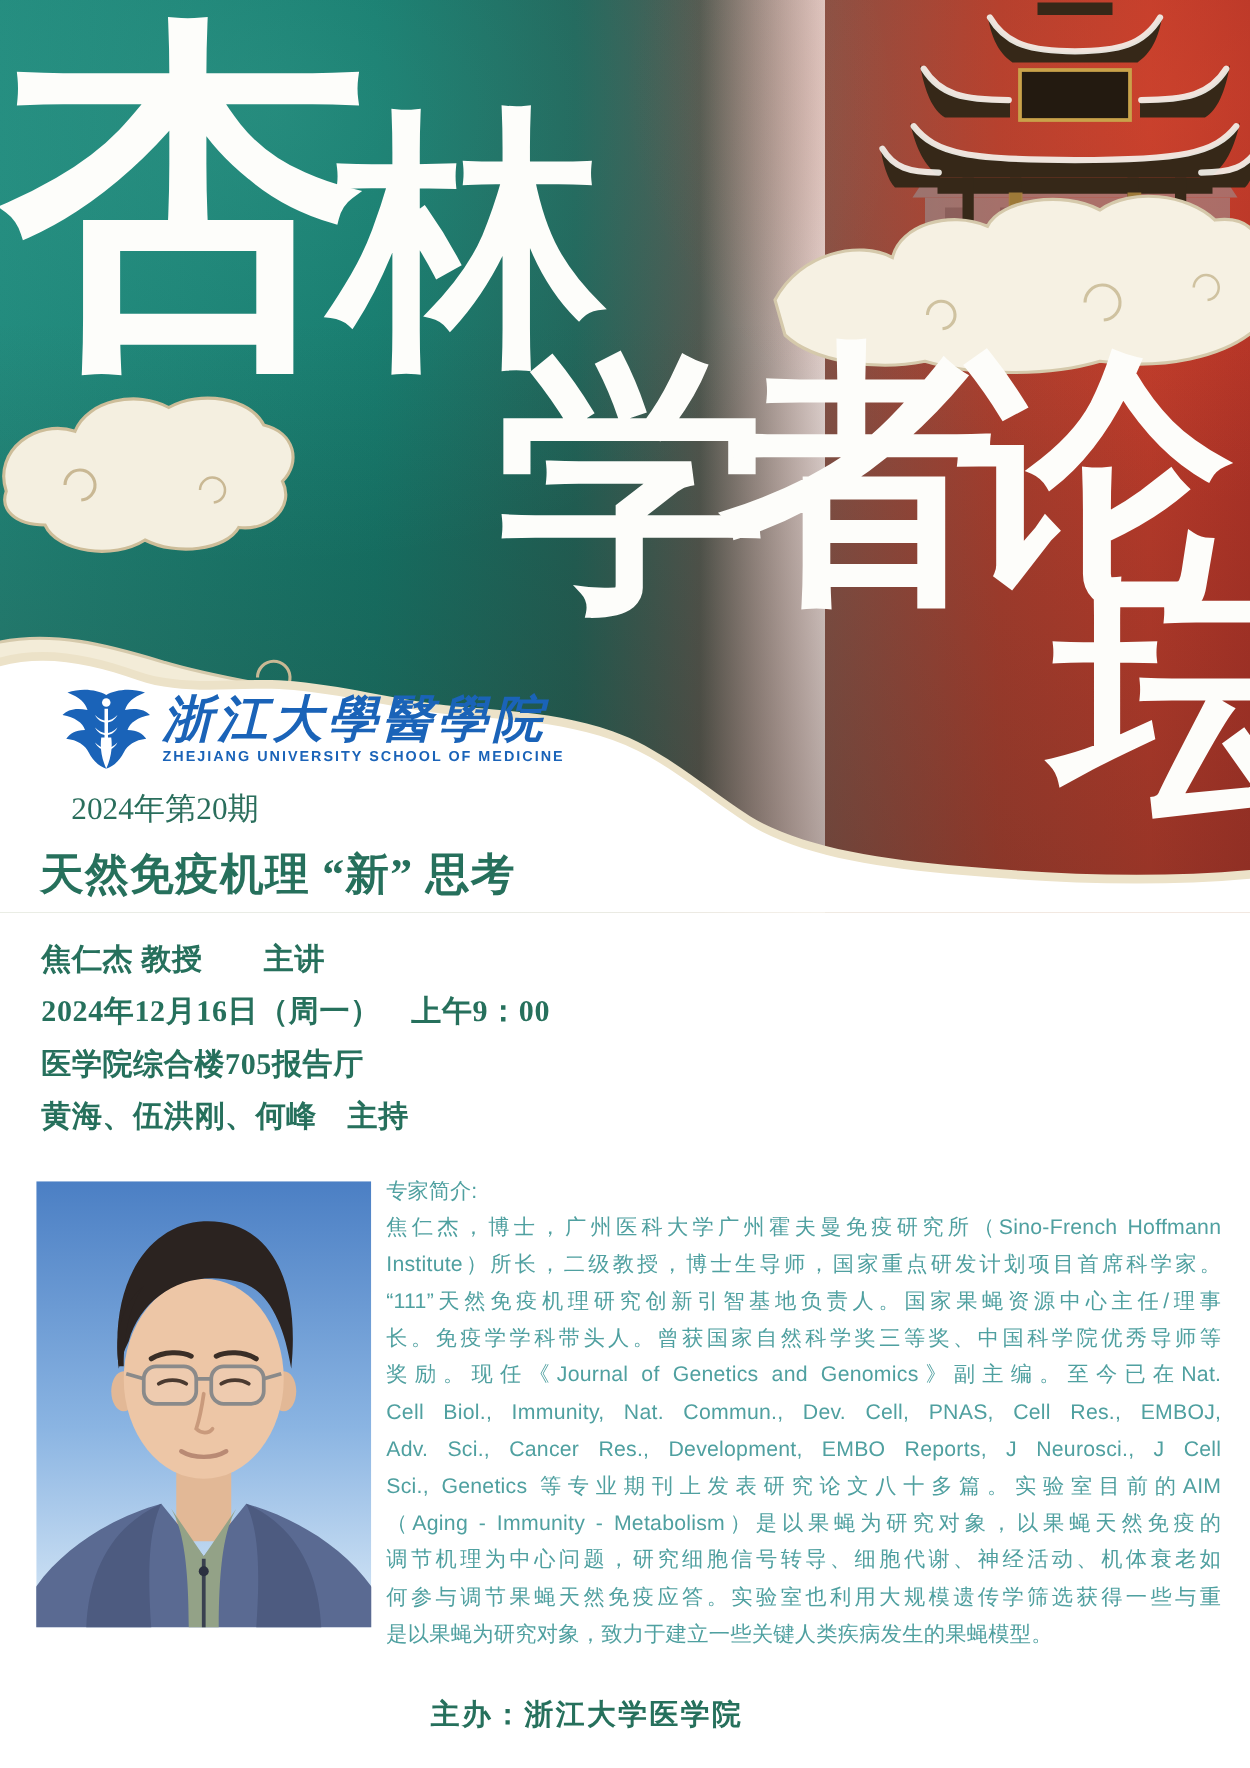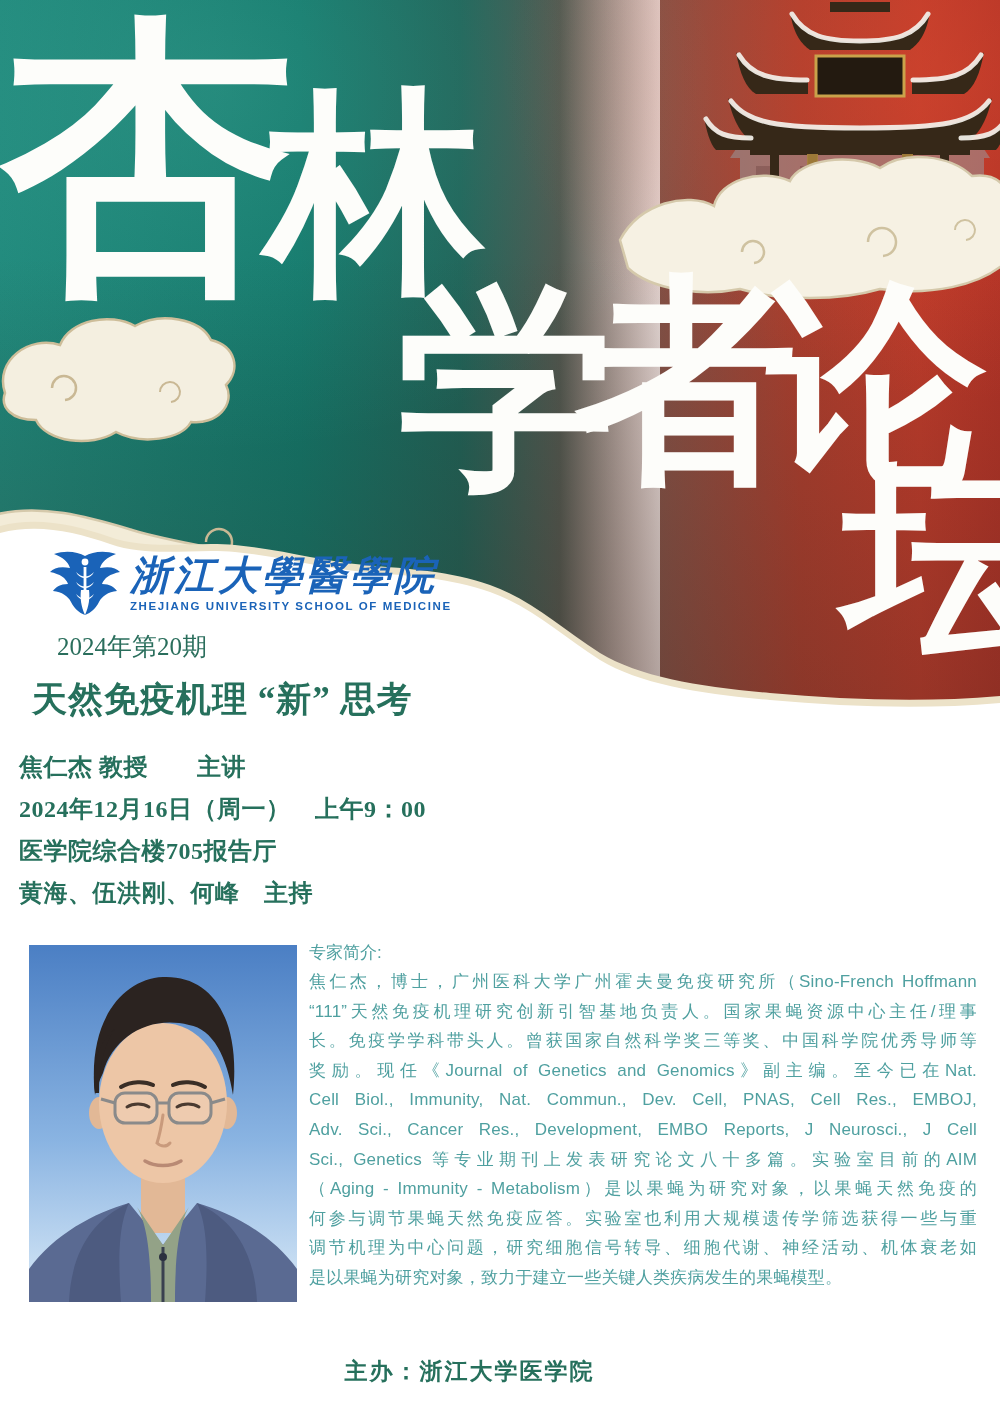--- a/index.html
+++ b/index.html
@@ -24,7 +24,7 @@
          font-family:"Liberation Serif","DejaVu Serif",serif;}
   .talk-title{position:absolute;left:32px;top:676px;color:#26705c;font-size:35px;font-weight:700;
               font-family:"Liberation Serif","DejaVu Serif",serif;letter-spacing:1px;margin:0;}
-  .info-line{position:absolute;left:19px;color:#26705c;font-size:24px;font-weight:700;
+  .info-line{position:absolute;left:33px;color:#26705c;font-size:24px;font-weight:700;
              font-family:"Liberation Serif","DejaVu Serif",serif;letter-spacing:0.5px;text-align:center;}
   .line-speaker{top:751px;}
   .line-datetime{top:793px;}

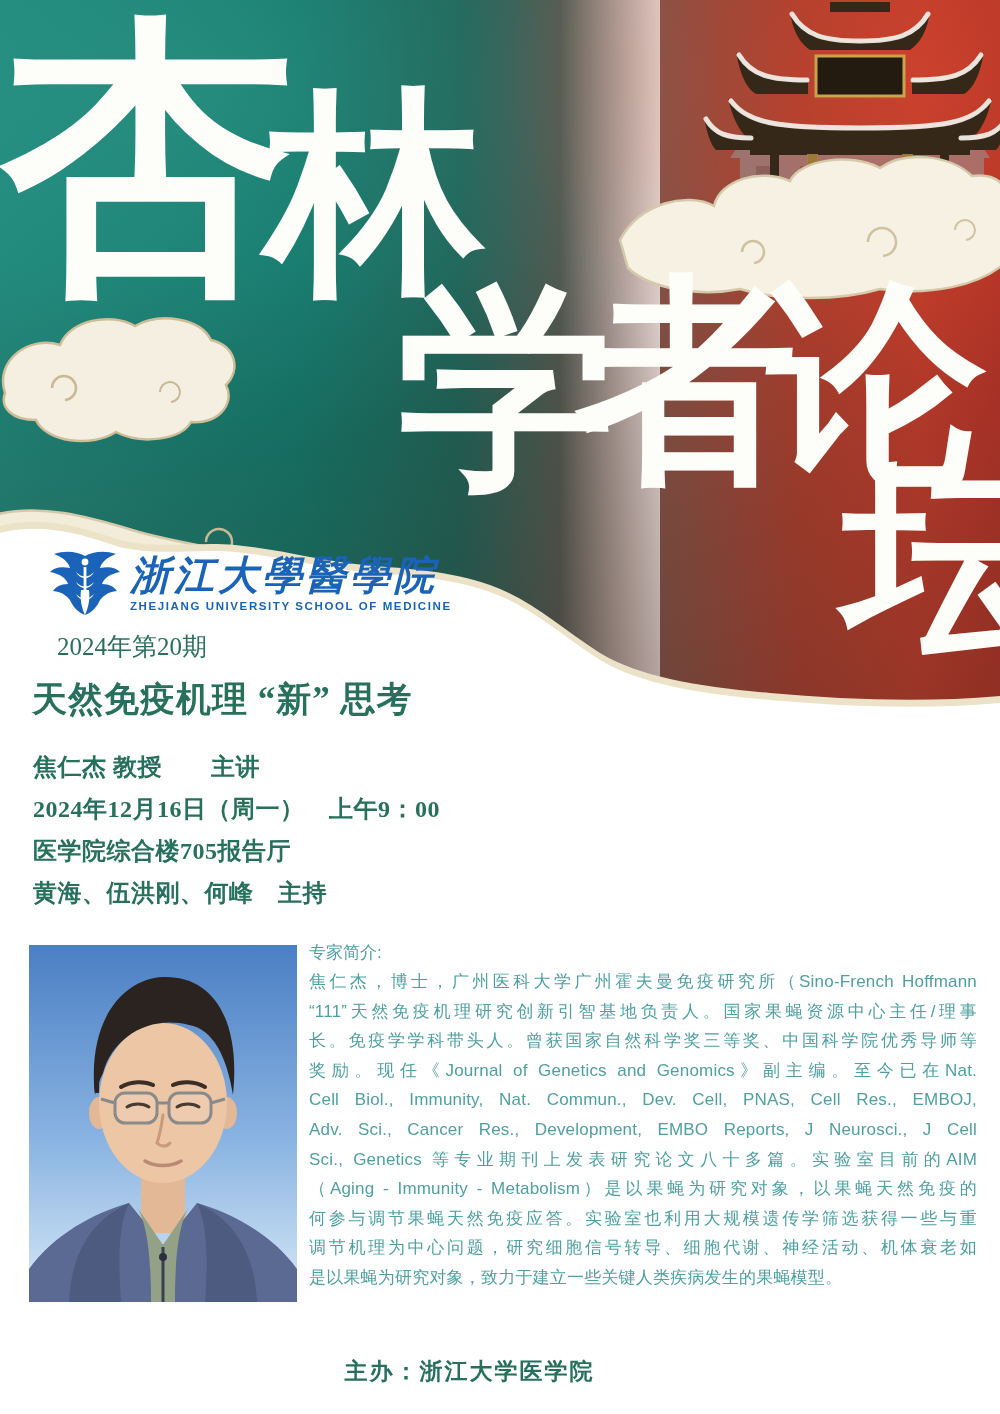--- a/index.html
+++ b/index.html
@@ -228,6 +228,7 @@
     <div class="bio-heading">专家简介:</div>
     <div>
         <div class="bio-line">焦仁杰，博士，广州医科大学广州霍夫曼免疫研究所（Sino-French Hoffmann</div>
+        <div class="bio-line">Institute）所长，二级教授，博士生导师，国家重点研发计划项目首席科学家。</div>
         <div class="bio-line">“111”天然免疫机理研究创新引智基地负责人。国家果蝇资源中心主任/理事</div>
         <div class="bio-line">长。免疫学学科带头人。曾获国家自然科学奖三等奖、中国科学院优秀导师等</div>
         <div class="bio-line">奖励。现任《Journal of Genetics and Genomics》副主编。至今已在Nat.</div>

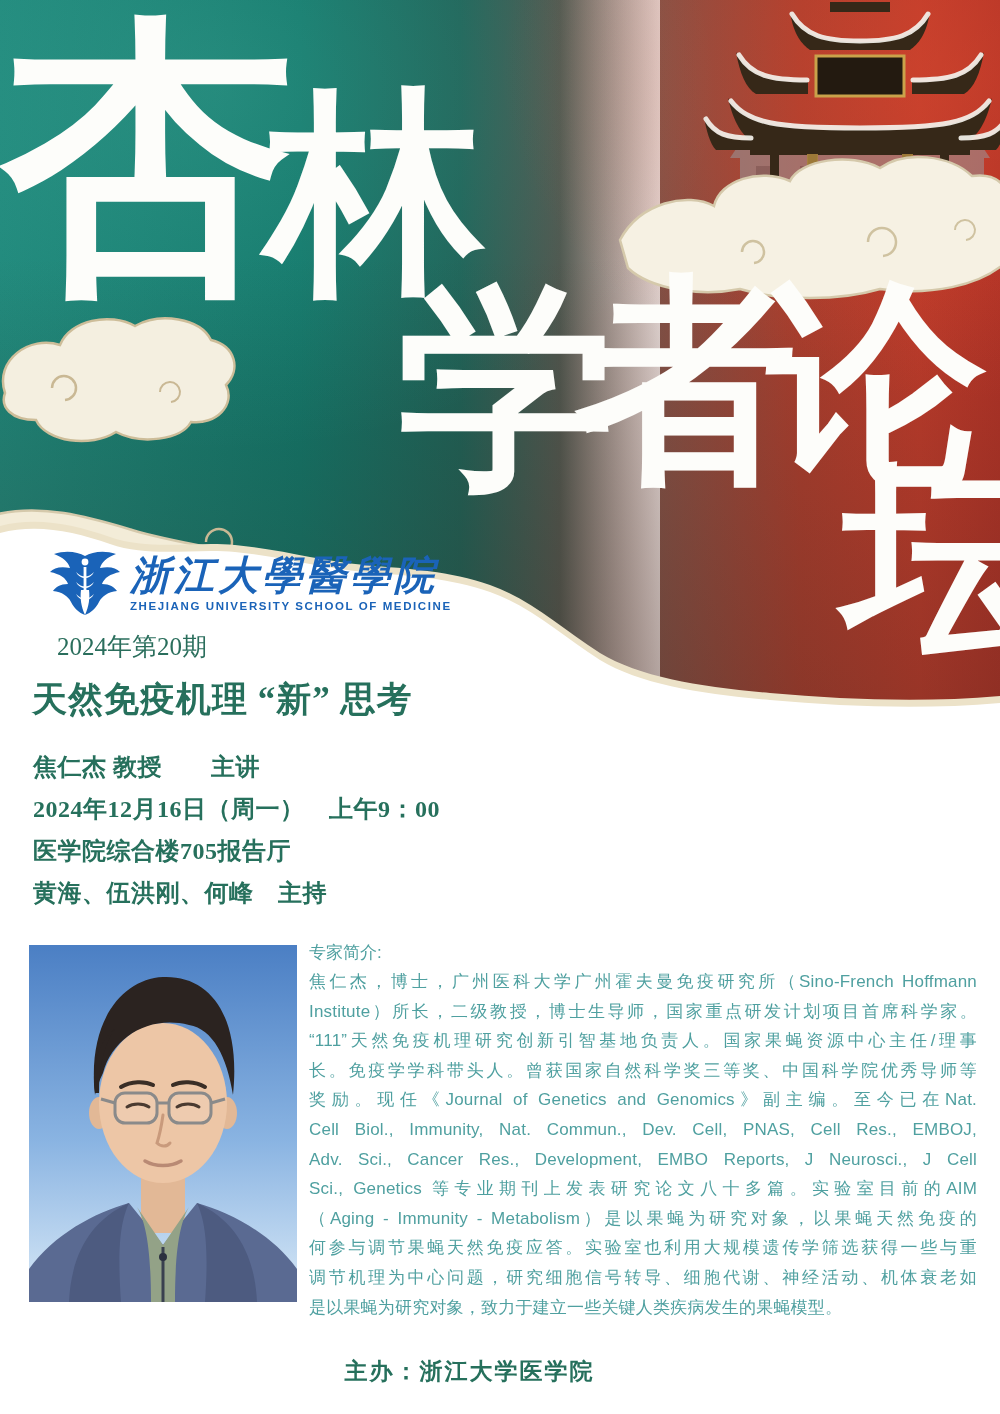--- a/index.html
+++ b/index.html
@@ -236,8 +236,8 @@
         <div class="bio-line">Adv. Sci., Cancer Res., Development, EMBO Reports, J Neurosci., J Cell</div>
         <div class="bio-line">Sci., Genetics 等专业期刊上发表研究论文八十多篇。实验室目前的AIM</div>
         <div class="bio-line">（Aging - Immunity - Metabolism）是以果蝇为研究对象，以果蝇天然免疫的</div>
+        <div class="bio-line">调节机理为中心问题，研究细胞信号转导、细胞代谢、神经活动、机体衰老如</div>
         <div class="bio-line">何参与调节果蝇天然免疫应答。实验室也利用大规模遗传学筛选获得一些与重</div>
-        <div class="bio-line">调节机理为中心问题，研究细胞信号转导、细胞代谢、神经活动、机体衰老如</div>
         <div class="bio-line bio-last">是以果蝇为研究对象，致力于建立一些关键人类疾病发生的果蝇模型。</div>
       </div>
   </div>

